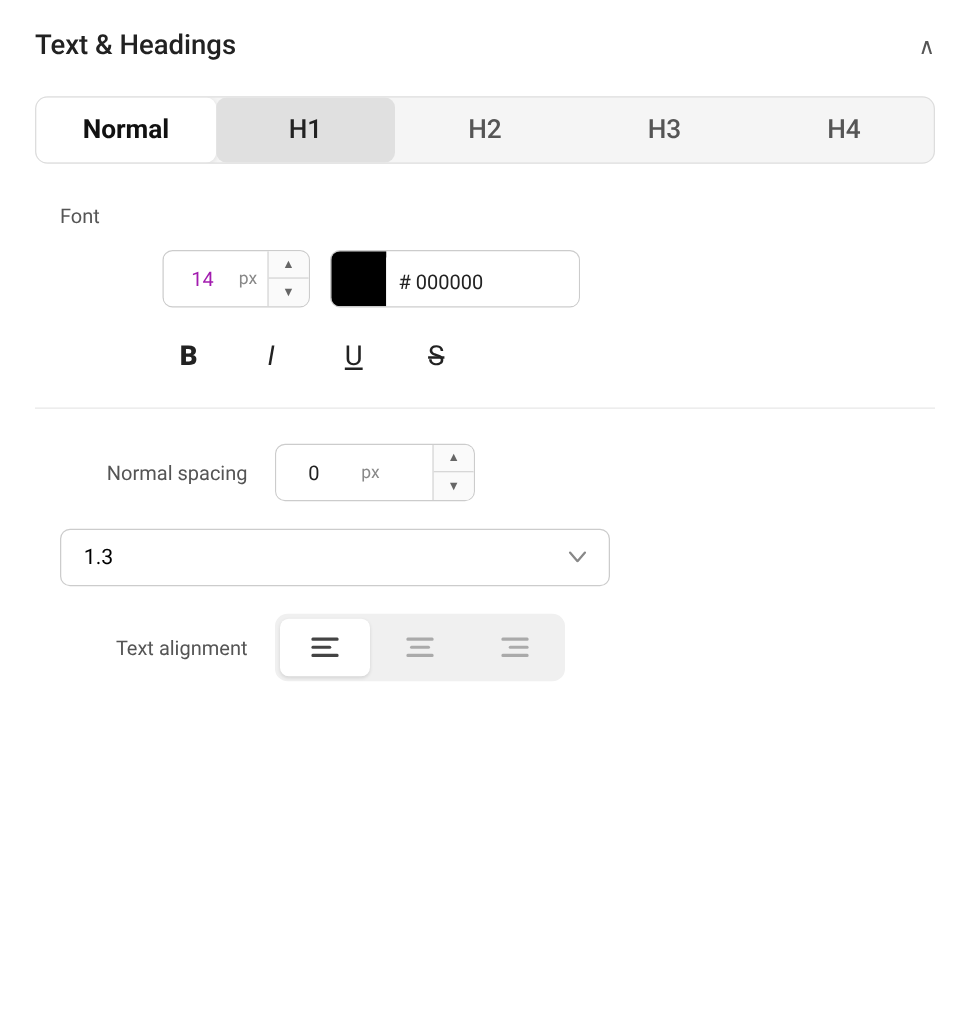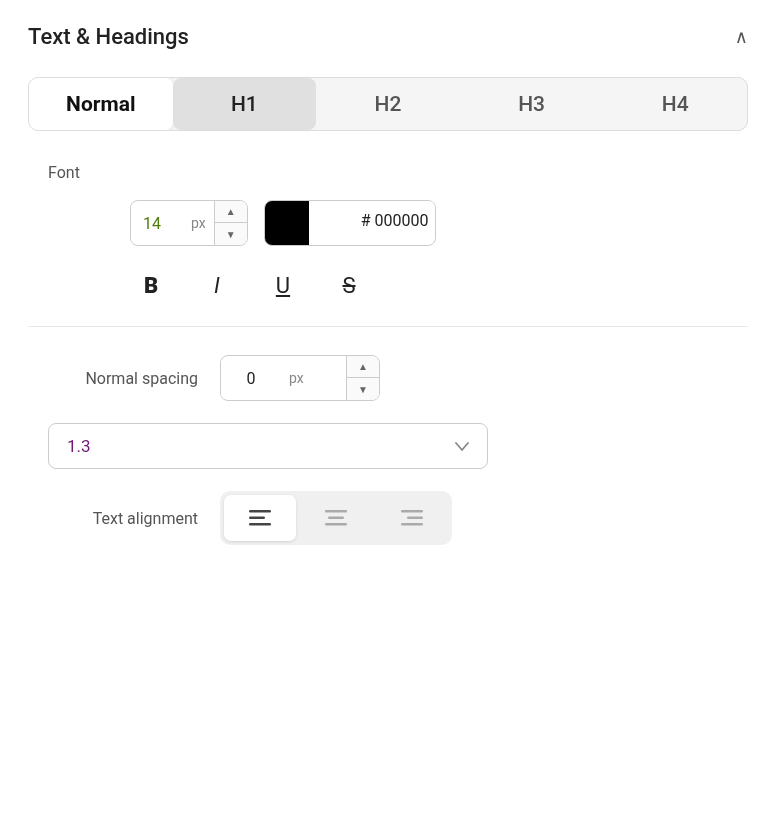--- a/index.html
+++ b/index.html
@@ -149,8 +149,8 @@
       font-size: 16px;
       border: none;
       outline: none;
-      text-align: left;
-      color: #4d7c0f;
+      text-align: right;
+      color: #a21caf;
     }
 
     .size-unit {

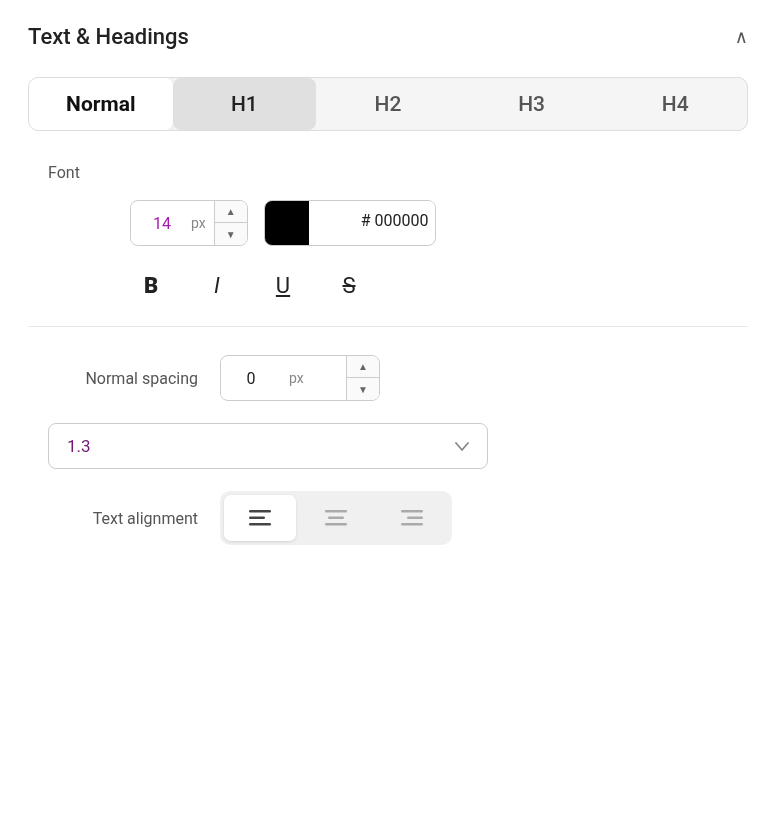--- a/index.html
+++ b/index.html
@@ -184,13 +184,12 @@
 
     .color-picker-group {
       display: flex;
-      align-items: flex-start;
+      align-items: flex-end;
       border: 1.5px solid #ccc;
       border-radius: 8px;
       overflow: hidden;
       background: #fff;
-      width: 172px;
-      gap: 42px;
+      width: 200px;
     }
 
     .color-swatch {

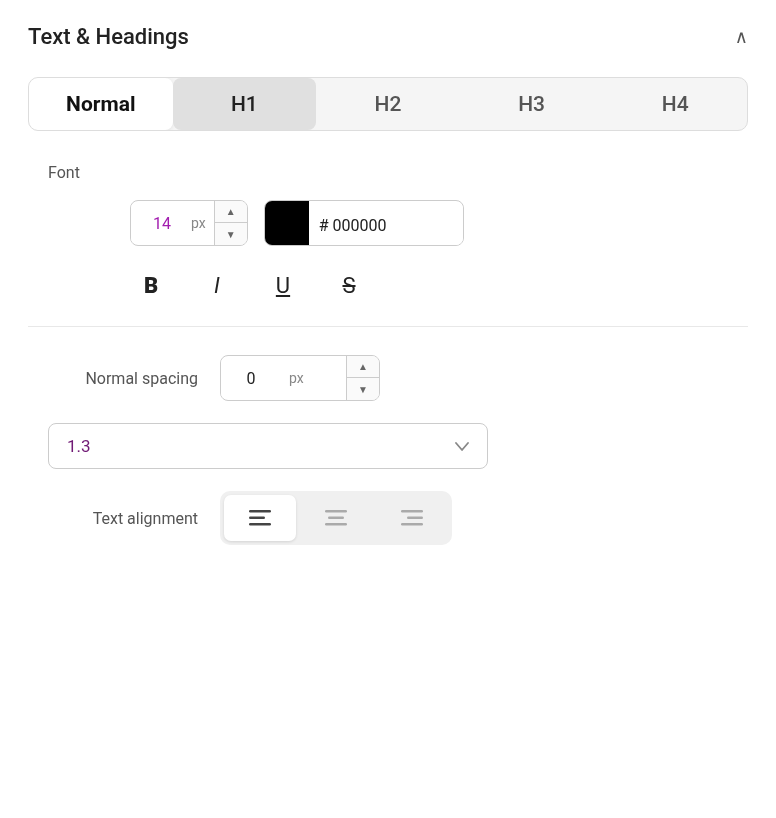--- a/index.html
+++ b/index.html
@@ -313,7 +313,7 @@
 
     .line-spacing-text {
       font-size: 17px;
-      color: #701a75;
+      color: #000000;
     }
 
     .line-spacing-chevron {

